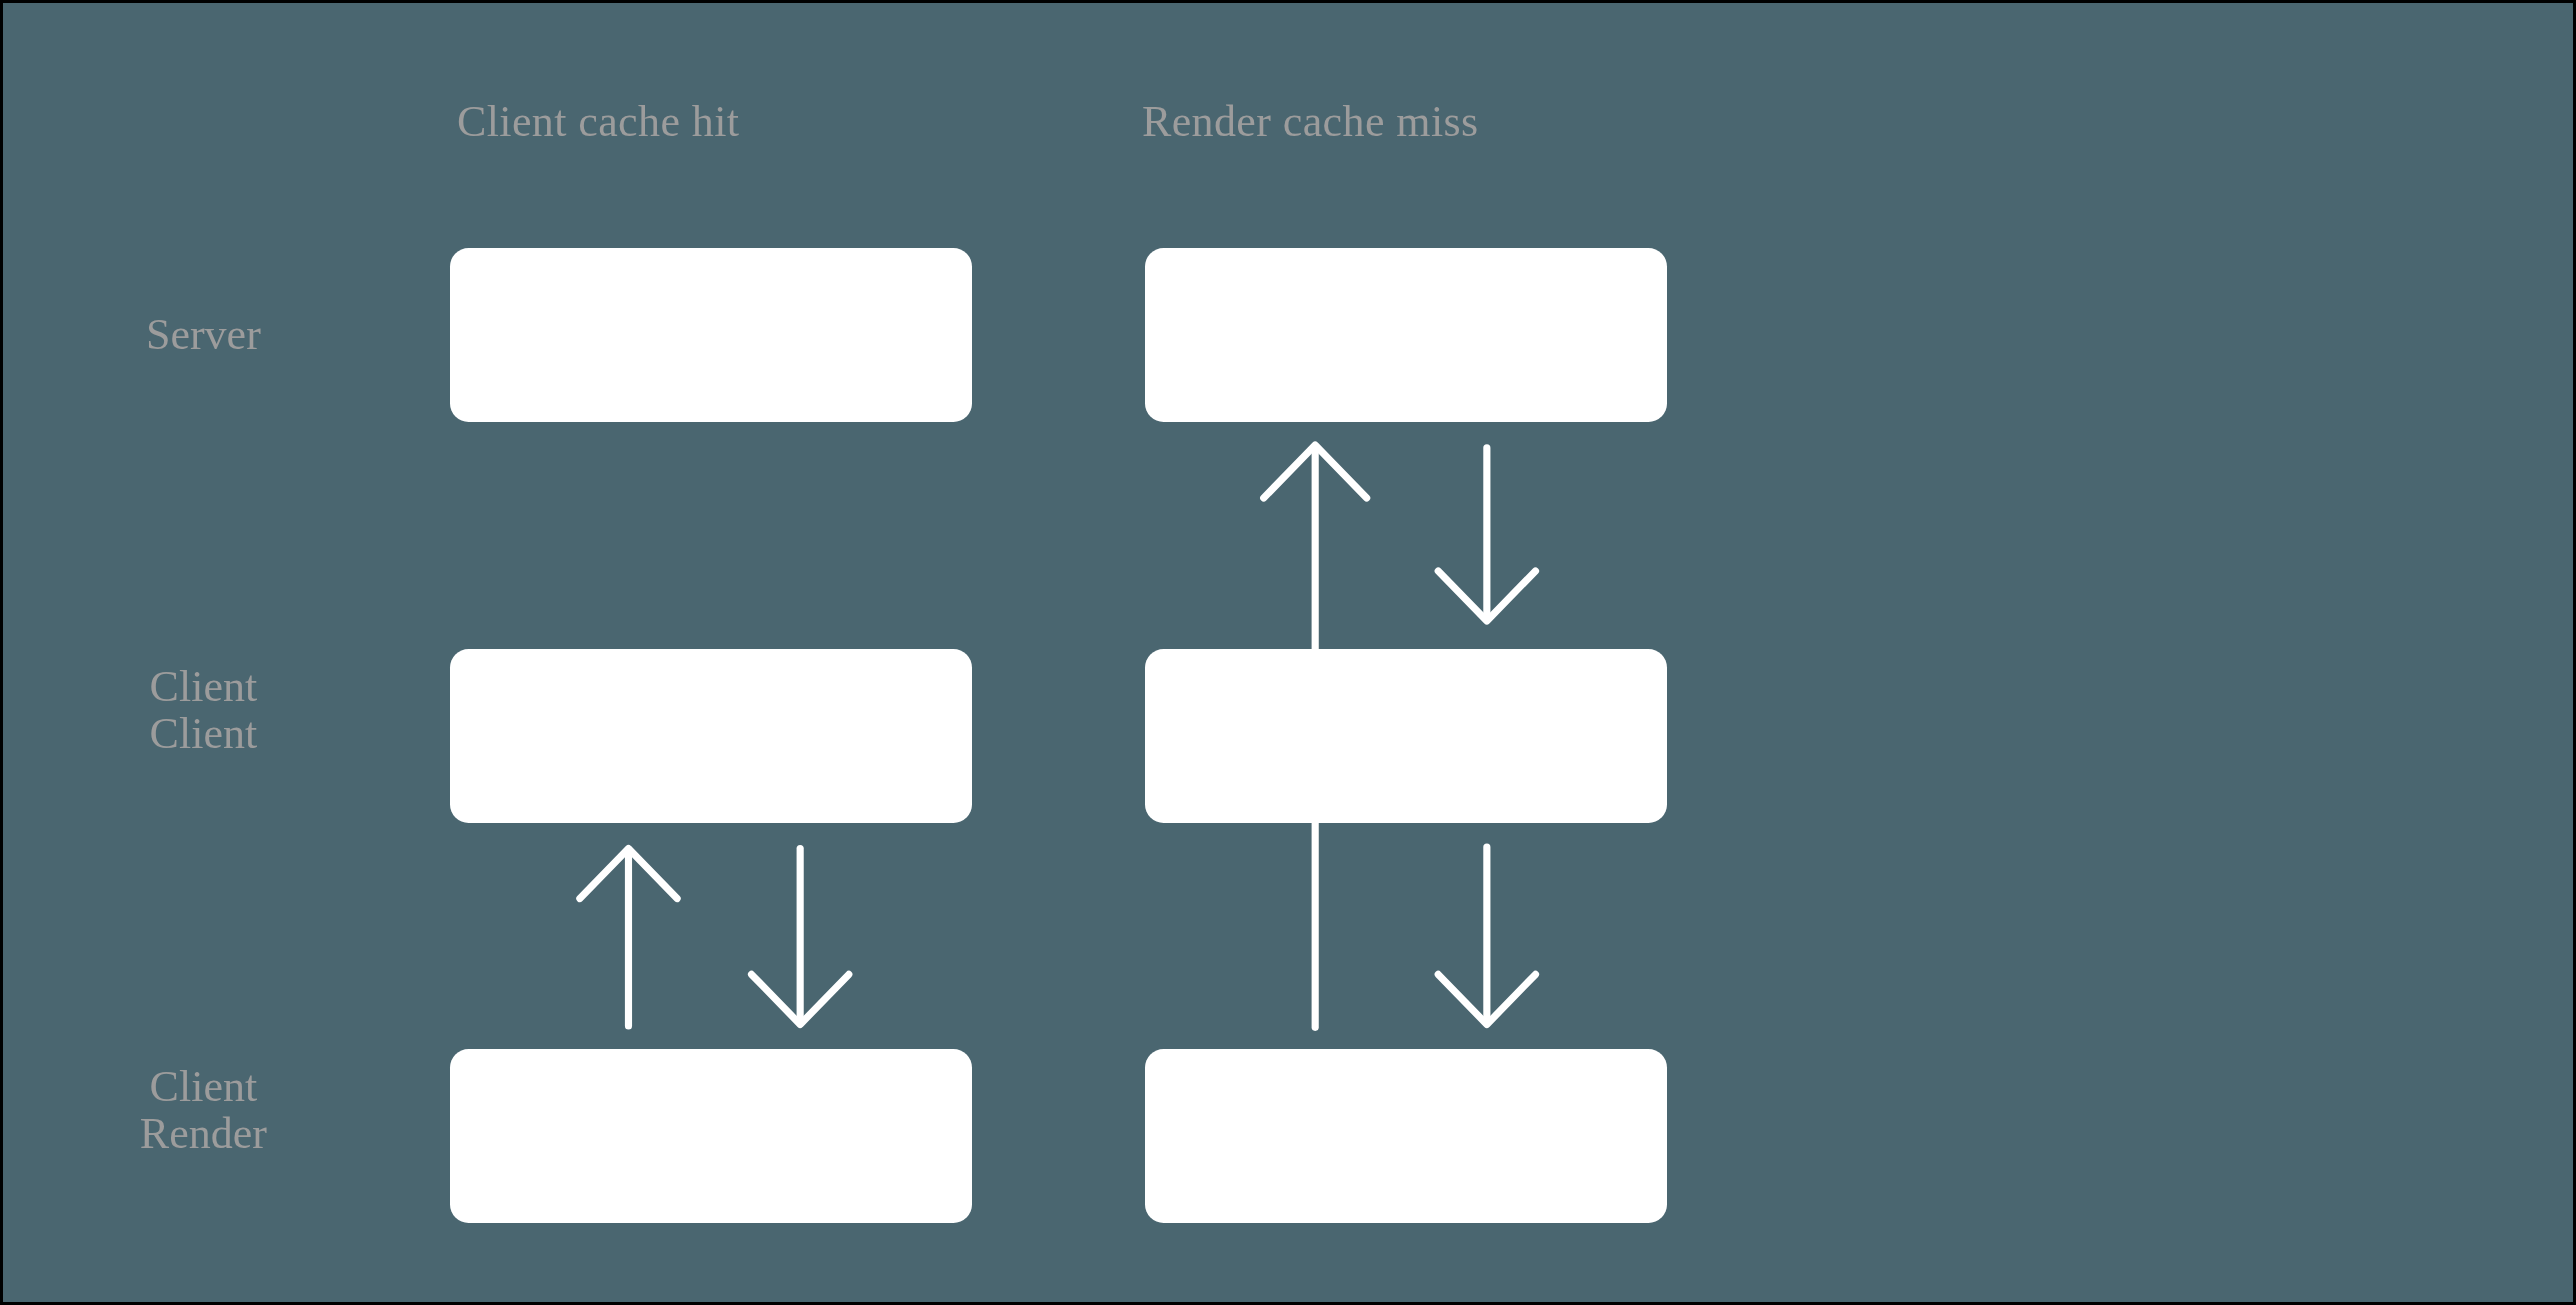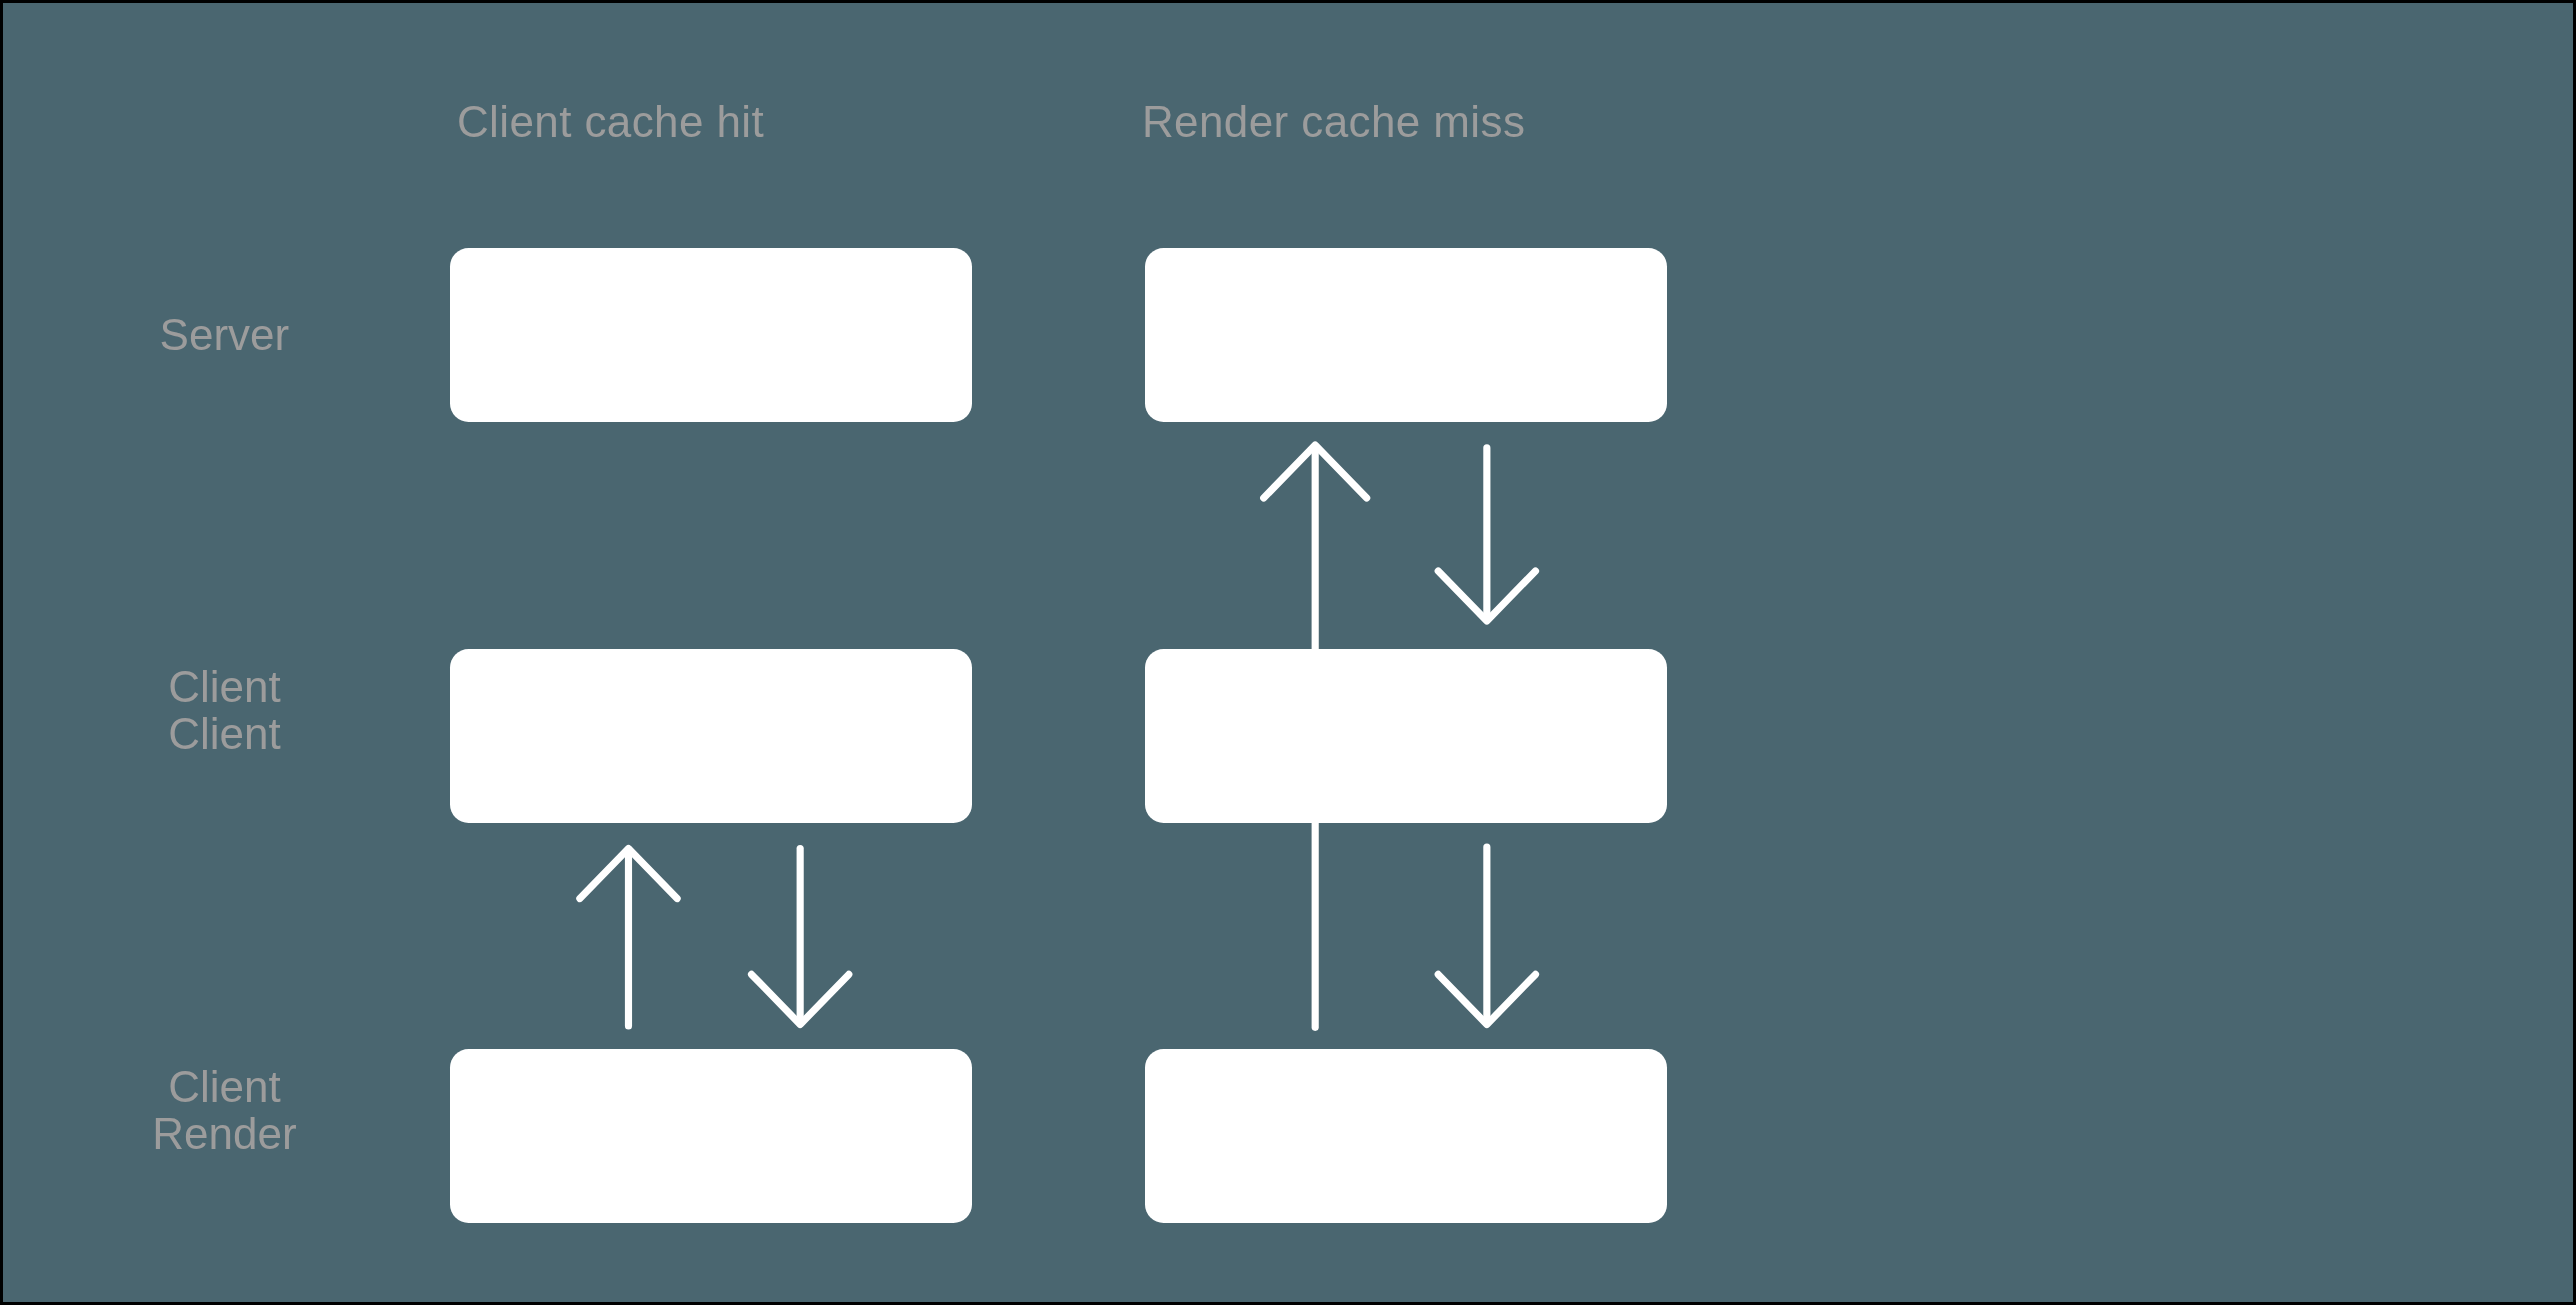--- a/index.html
+++ b/index.html
@@ -84,7 +84,7 @@
   .arrow-layer.under { z-index: 1; }
   .arrow-layer.over  { z-index: 3; }
   .node-box { z-index: 2; }
-  .col-header, .row-label { z-index: 4; }
+  .col-header, .row-label { z-index: 4; font-family: Liberation Serif, serif; }
 
   .arrow-stroke {
     fill: none;

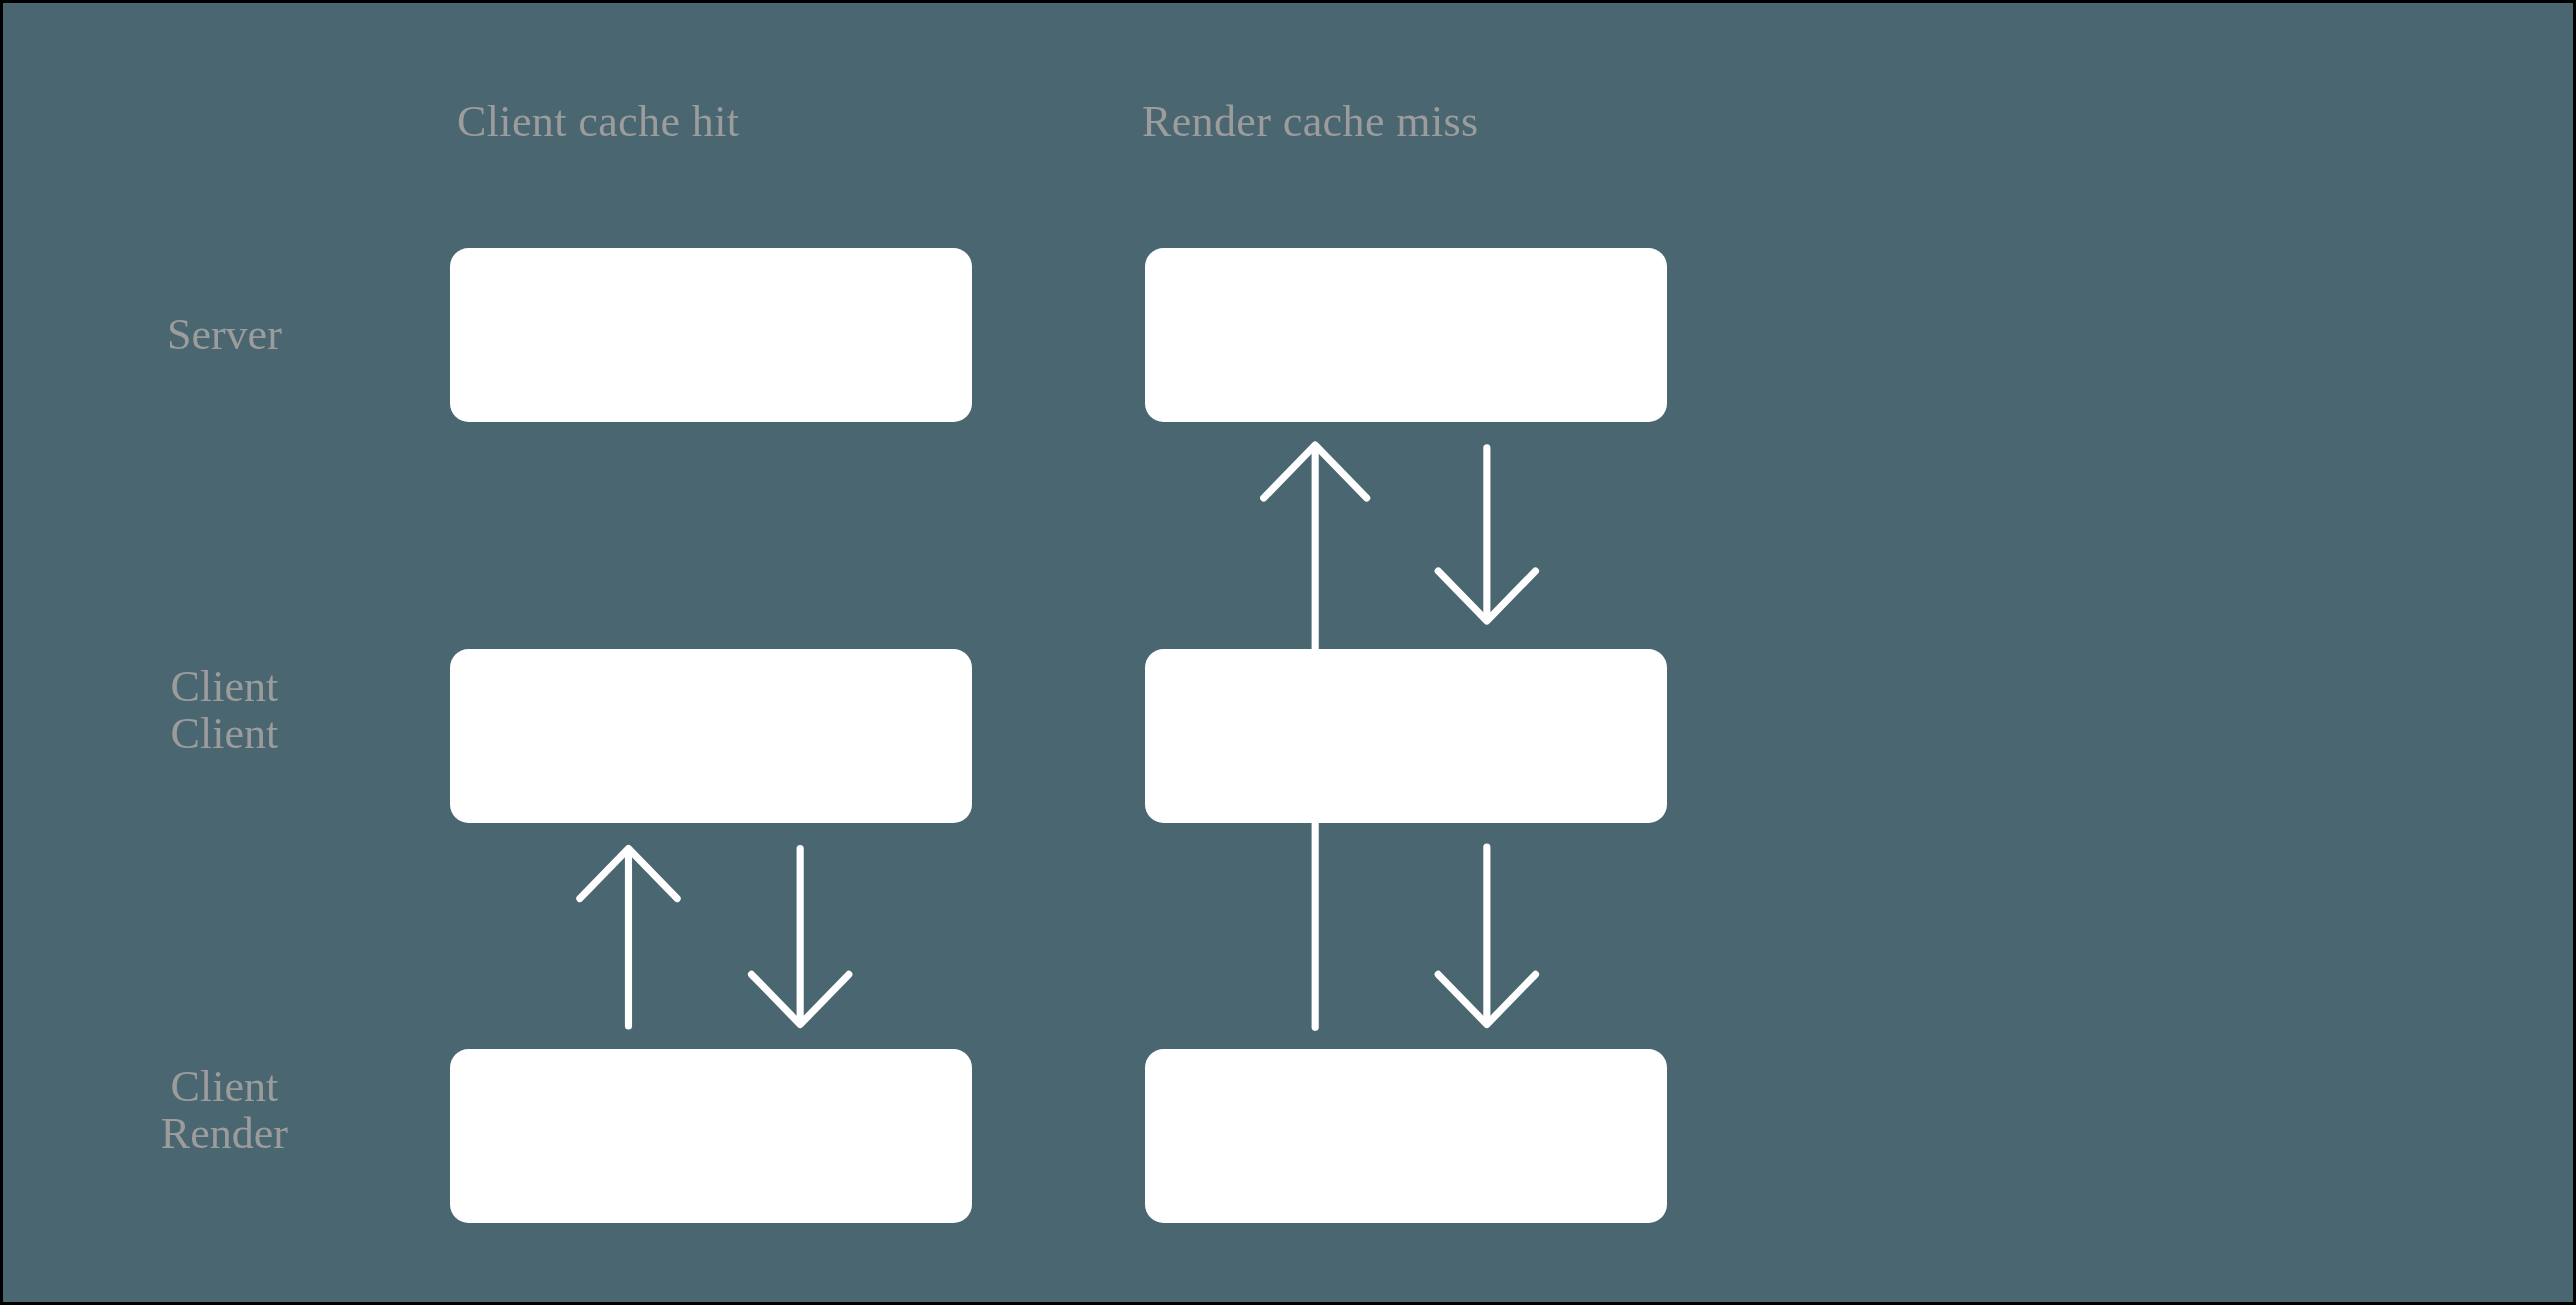--- a/index.html
+++ b/index.html
@@ -52,7 +52,7 @@
     line-height: 1.08;
     text-align: center;
     width: 329px;
-    left: 57px;
+    left: 36px;
   }
   #label-server        { top: 308px; }
   #label-client-cache  { top: 660px; }

